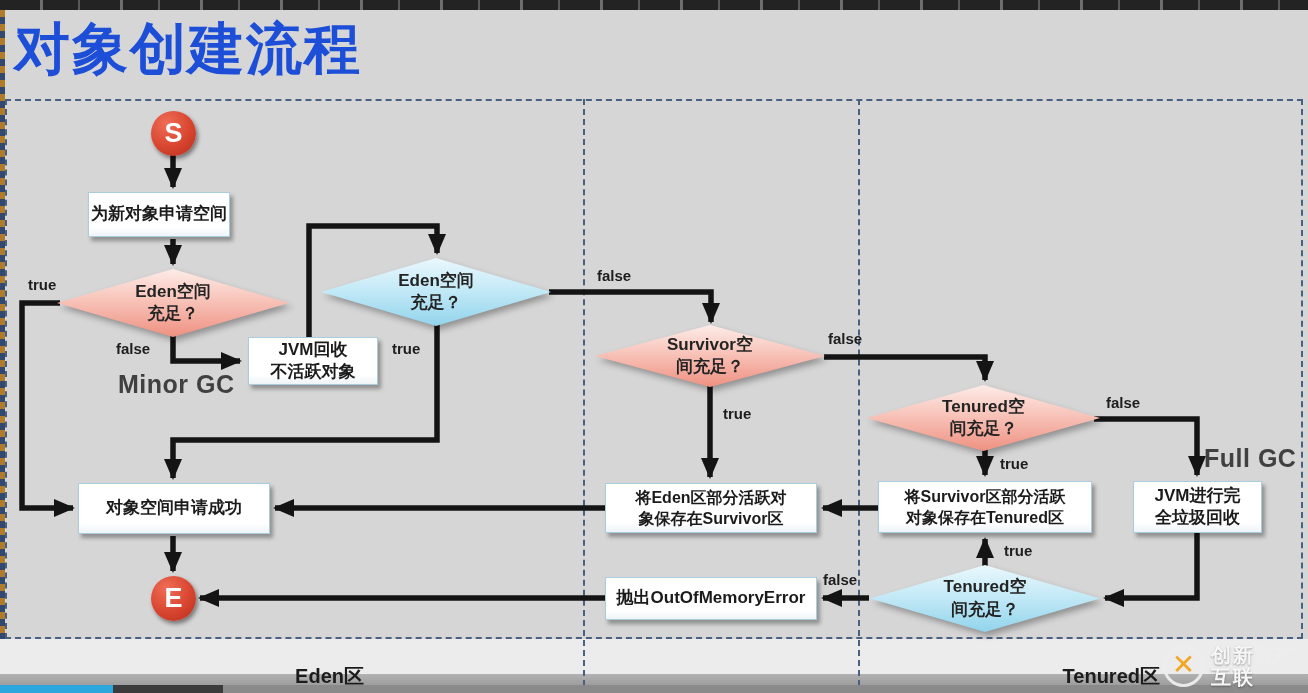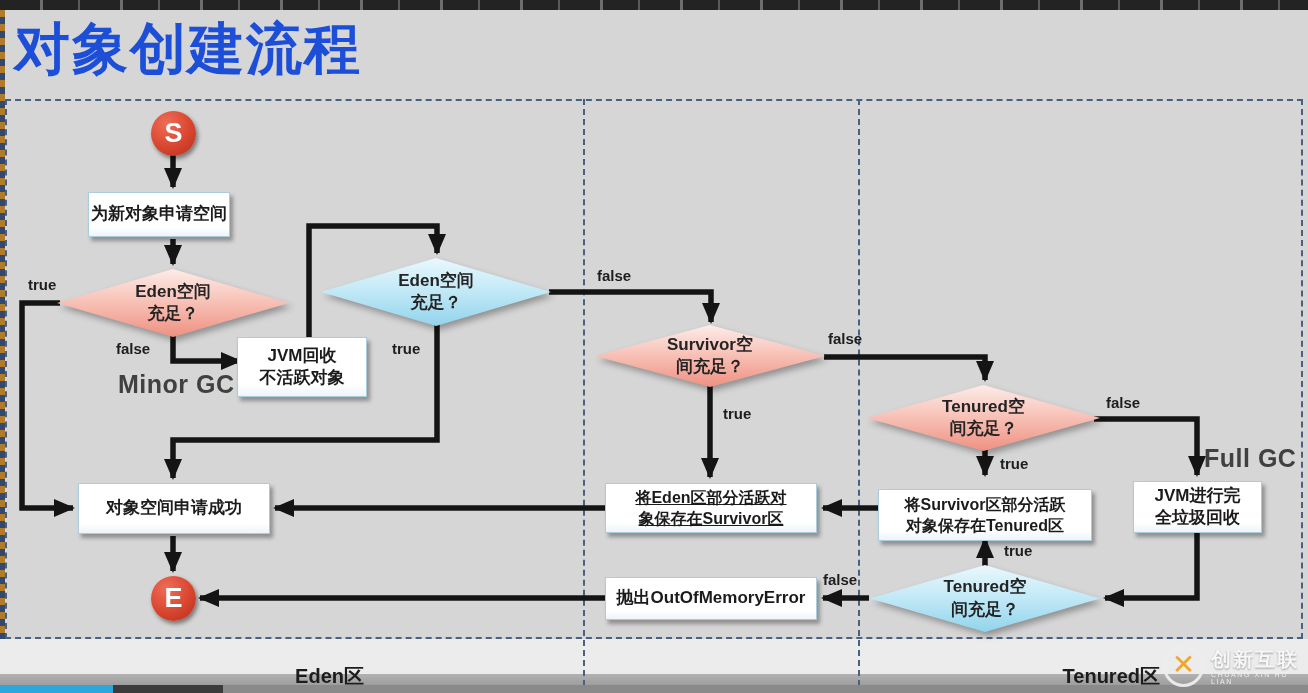--- a/index.html
+++ b/index.html
@@ -129,7 +129,7 @@
     </div>
   </div>
 
-  <div class="node-box" style="left:237px; top:337px; width:130px; height:60px;">
+  <div class="node-box" style="left:248px; top:337px; width:130px; height:48px;">
     <span>JVM回收</span>
     <span>不活跃对象</span>
   </div>

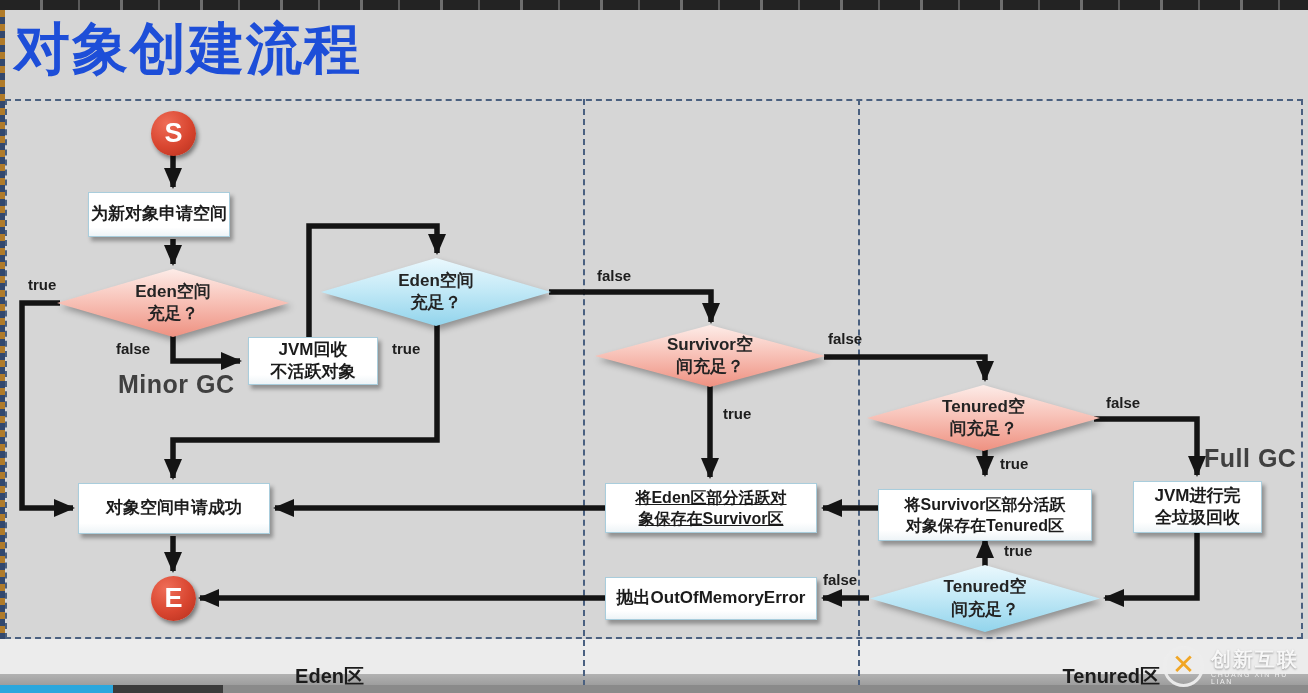--- a/index.html
+++ b/index.html
@@ -159,7 +159,7 @@
     <span>对象空间申请成功</span>
   </div>
 
-  <div class="node-box small-text" style="left:605px; top:483px; width:212px; height:50px;text-decoration:underline;">
+  <div class="node-box small-text" style="left:605px; top:483px; width:212px; height:50px;">
     <span>将Eden区部分活跃对</span>
     <span>象保存在Survivor区</span>
   </div>

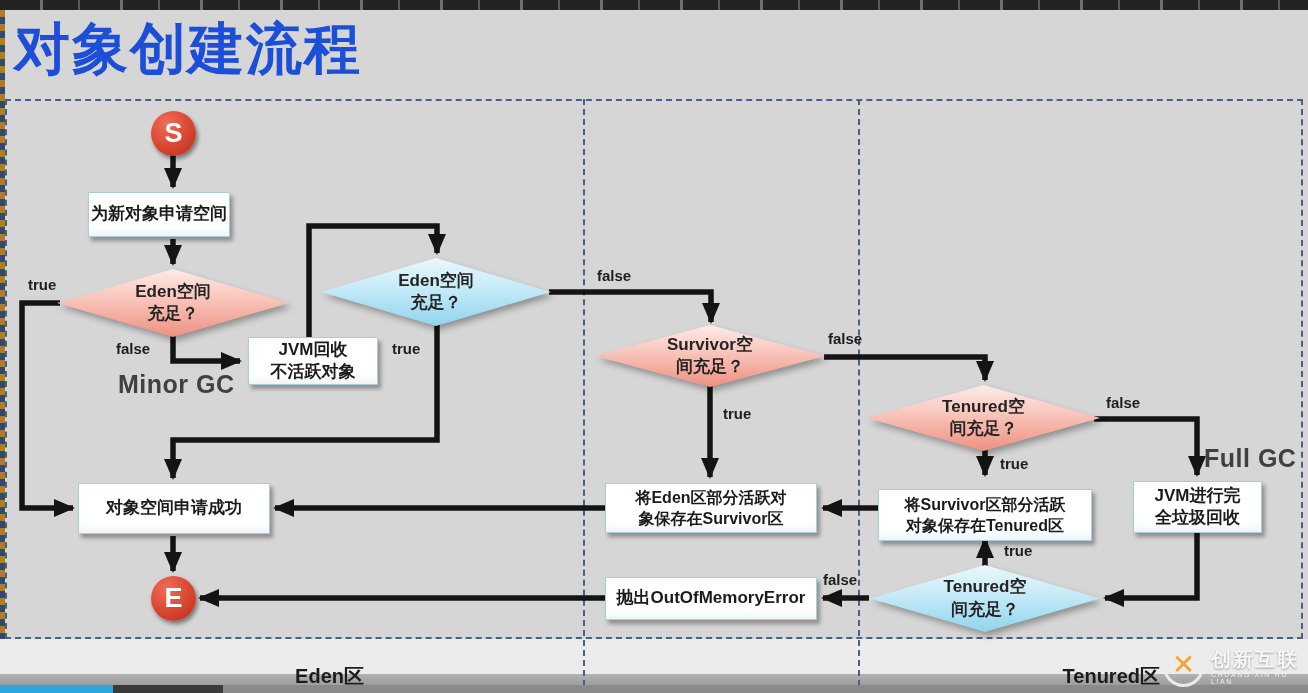--- a/index.html
+++ b/index.html
@@ -164,7 +164,7 @@
     <span>象保存在Survivor区</span>
   </div>
 
-  <div class="node-box small-text" style="left:878px; top:481px; width:214px; height:52px;margin-top:8px;">
+  <div class="node-box small-text" style="left:878px; top:481px; width:214px; height:52px;">
     <span>将Survivor区部分活跃</span>
     <span>对象保存在Tenured区</span>
   </div>

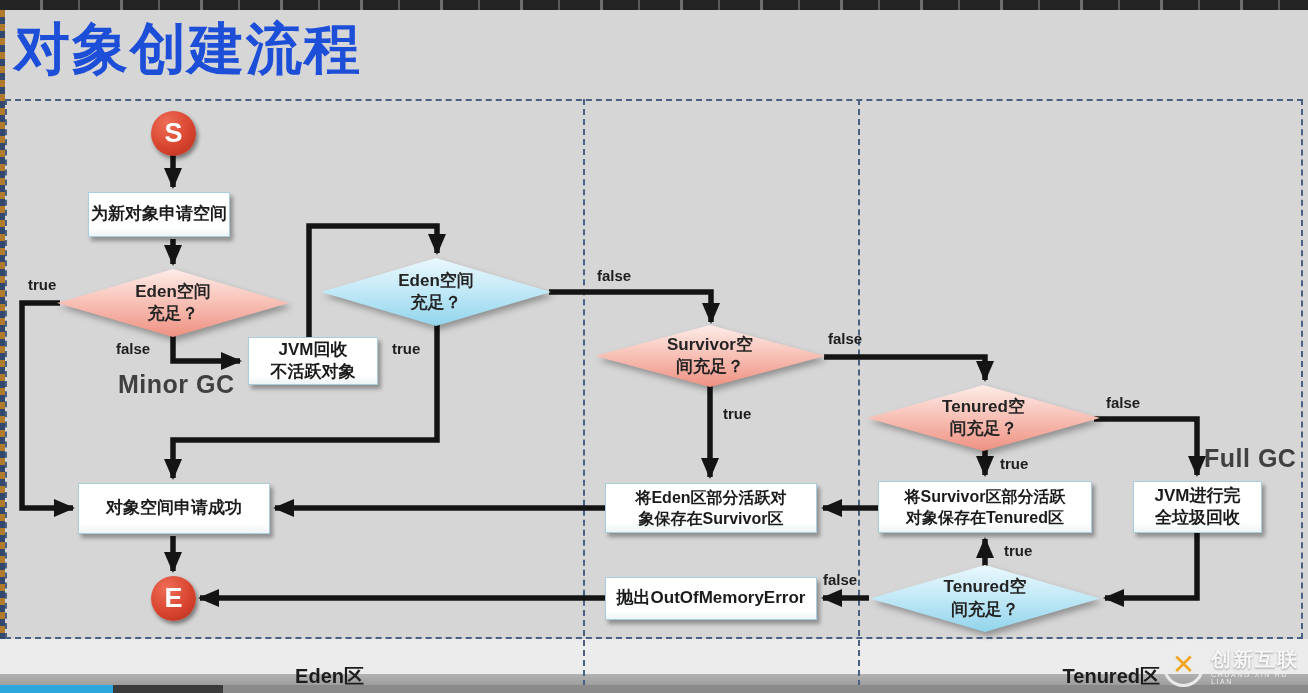--- a/index.html
+++ b/index.html
@@ -56,7 +56,7 @@
   .wm-logo { position:relative; width:41px; height:41px; border:3px solid #eeeeee; border-radius:50%;
     display:flex; align-items:center; justify-content:center; flex:0 0 auto; opacity:.95; }
   .wm-x { color:#f2a31b; font-size:28px; font-weight:bold; line-height:1; transform:translateY(-1px); }
-  .wm-text { margin-left:7px; display:flex; flex-direction:column; }
+  .wm-text { margin-left:7px; display:flex; flex-direction:row; }
   .wm-name { font-size:20px; font-weight:bold; color:#f7f7f7; letter-spacing:2px; text-shadow:0 1px 2px rgba(0,0,0,.35); line-height:1.1; }
   .wm-sub { font-size:7px; color:#efefef; letter-spacing:1.6px; margin-top:1px; }
 </style>

